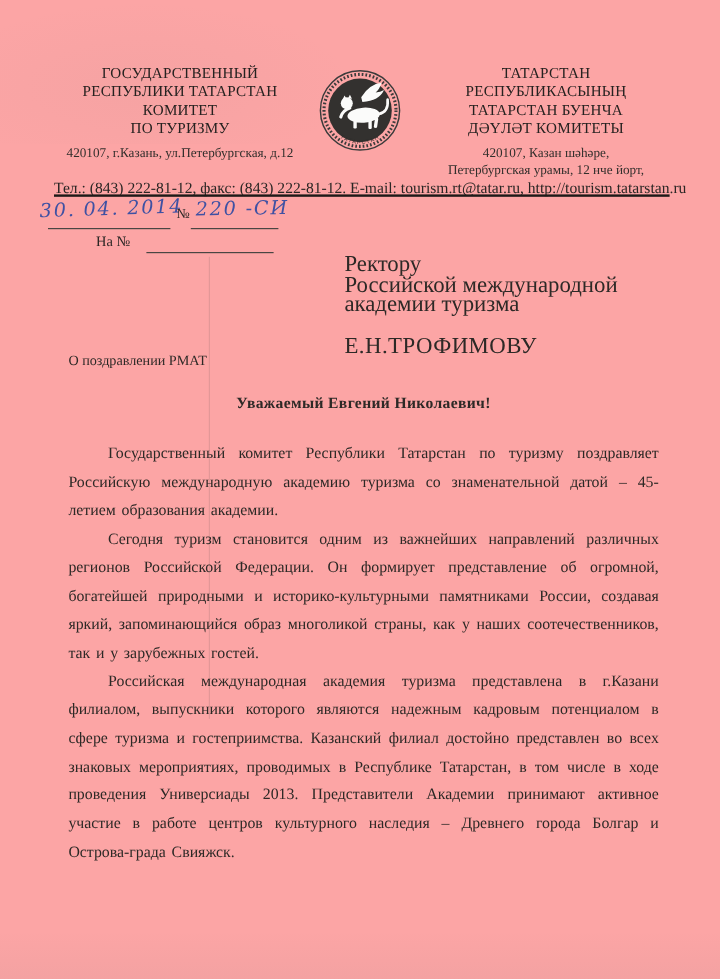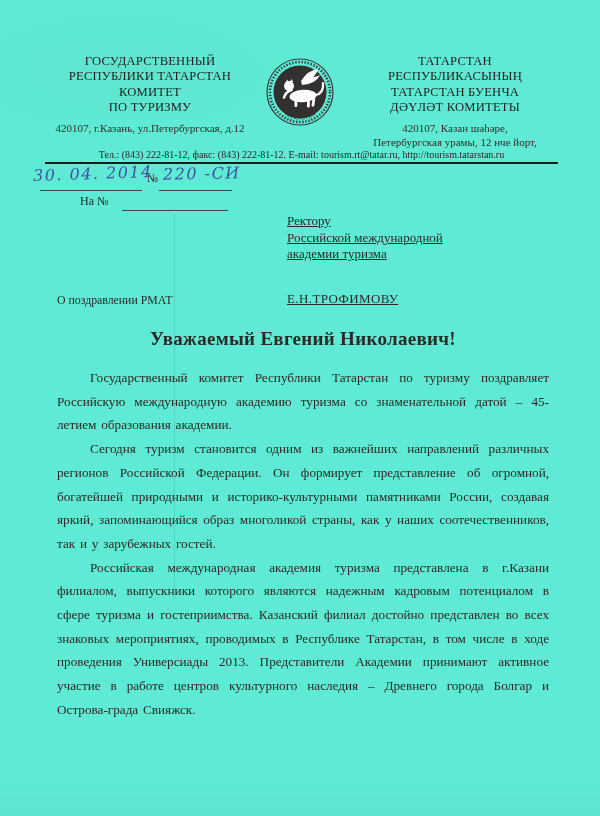--- a/index.html
+++ b/index.html
@@ -5,7 +5,7 @@
   html,body{margin:0;padding:0;background:#e8e8e8;}
   .page{
     position:relative;width:600px;height:816px;margin:0 auto;
-    background:#5eead4;overflow:hidden;
+    background:#fca5a5;overflow:hidden;
     font-family:"Liberation Serif", serif;color:#2d2926;
   }
   .noise1,.noise2{position:absolute;pointer-events:none;}

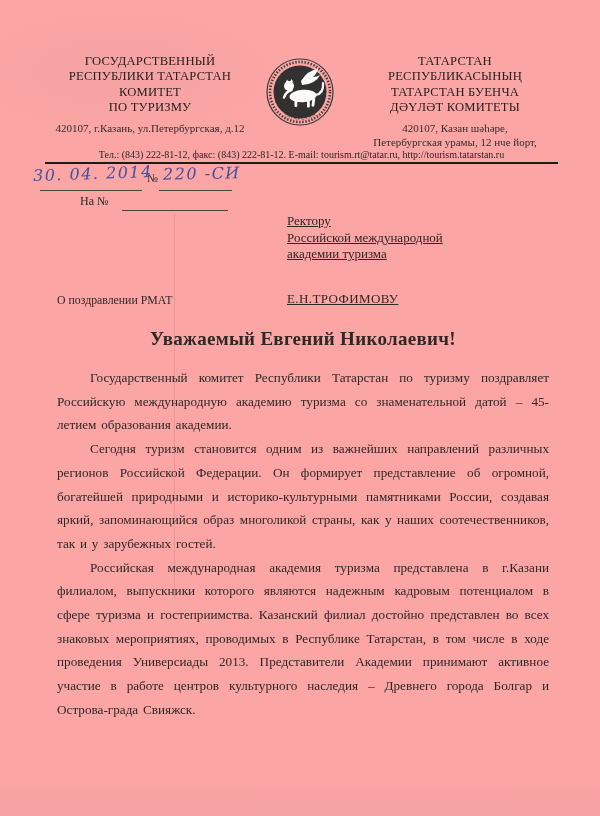--- a/index.html
+++ b/index.html
@@ -23,7 +23,7 @@
   .emblem{position:absolute;left:265px;top:52px;width:70px;height:84px;}
 
   .contact{position:absolute;top:149px;left:45px;width:513px;text-align:center;
-    font-size:10px;color:#2a2624;white-space:nowrap;}
+    font-size:13px;color:#2a2624;white-space:nowrap;}
   .rule{position:absolute;top:162px;left:45px;width:513px;height:0;
     border-top:2px solid #1d1a18;}
 

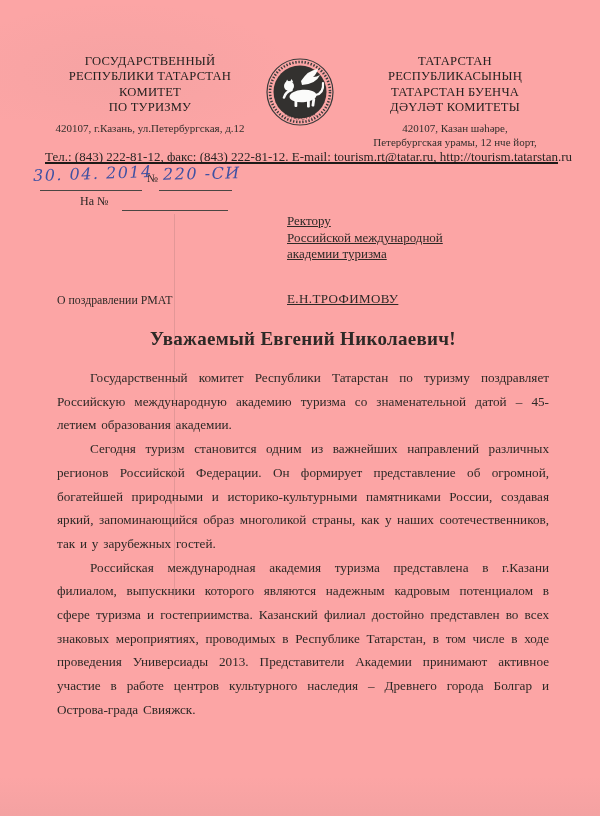--- a/index.html
+++ b/index.html
@@ -43,7 +43,7 @@
     background:rgba(60,60,60,0.13);}
 
   
-  .addressee{position:absolute;left:287px;top:213px;font-size:13px;line-height:16.5px;text-decoration:underline;}
+  .addressee{position:absolute;left:287px;top:213px;font-size:19px;line-height:16.5px;}
   .addressee .name{margin-top:28px;letter-spacing:.4px;}
 
   .subject{position:absolute;left:57px;top:293px;font-size:11.8px;}

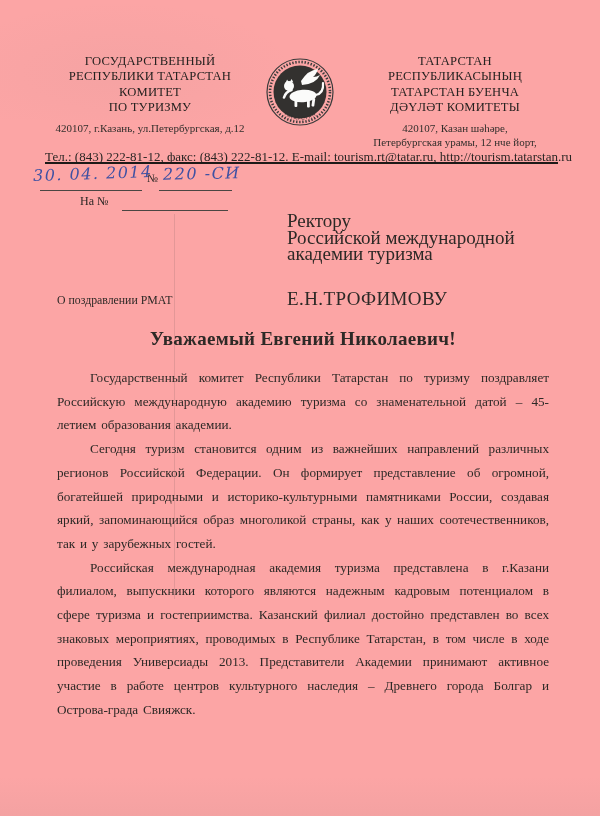--- a/index.html
+++ b/index.html
@@ -44,7 +44,7 @@
 
   
   .addressee{position:absolute;left:287px;top:213px;font-size:19px;line-height:16.5px;}
-  .addressee .name{margin-top:28px;letter-spacing:.4px;}
+  .addressee .name{margin-top:18px;letter-spacing:.4px;}
 
   .subject{position:absolute;left:57px;top:293px;font-size:11.8px;}
 

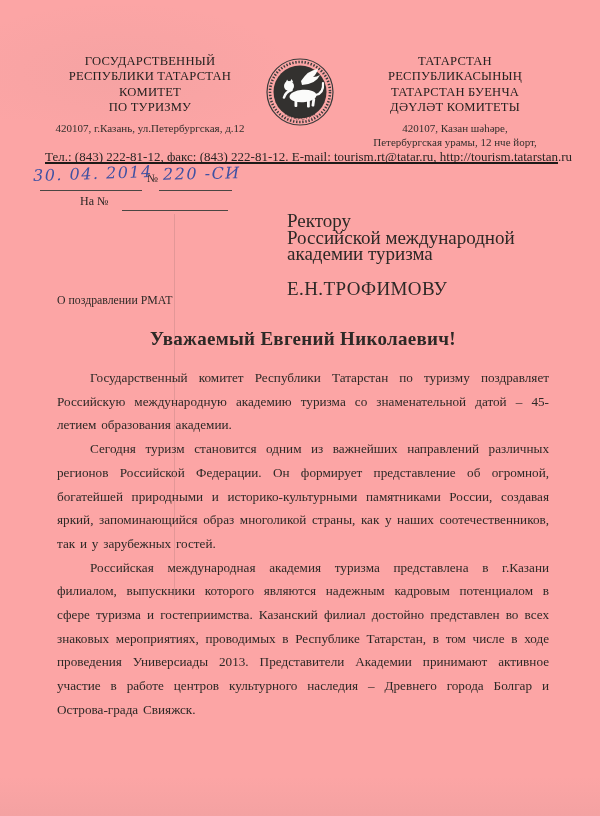--- a/index.html
+++ b/index.html
@@ -49,7 +49,7 @@
   .subject{position:absolute;left:57px;top:293px;font-size:11.8px;}
 
   .salutation{position:absolute;left:57px;top:328px;width:492px;text-align:center;
-    font-weight:bold;font-size:19px;letter-spacing:.3px;}
+    font-weight:bold;font-size:13px;letter-spacing:.3px;}
 
   
   .body-text{position:absolute;left:57px;top:366px;width:492px;

